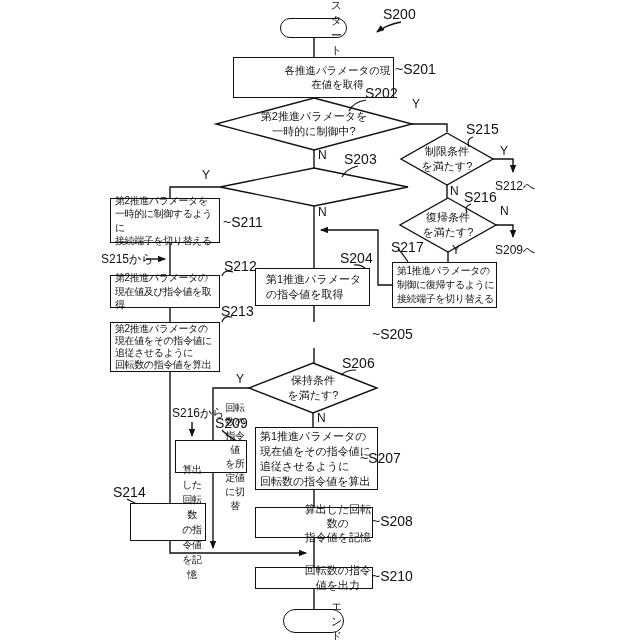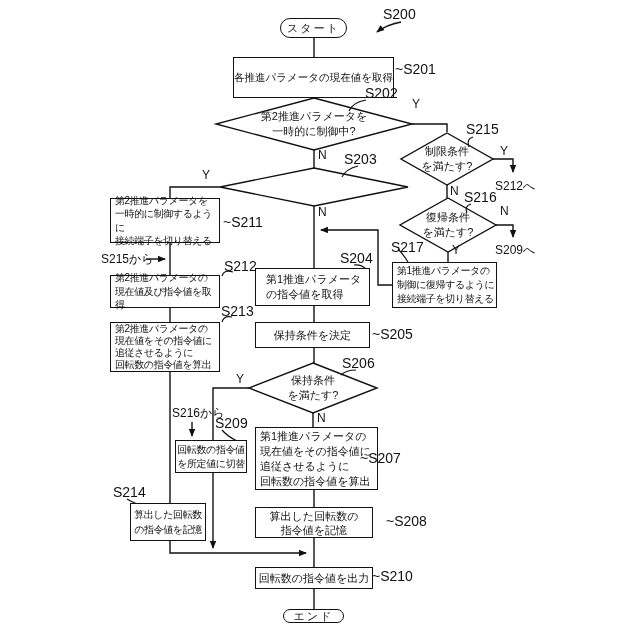--- a/index.html
+++ b/index.html
@@ -10,7 +10,7 @@
        display:flex;align-items:center;justify-content:center;white-space:pre-line;color:#111;}
   .term{border-radius:12px;letter-spacing:2px;}
   .l{justify-content:flex-start;text-align:left;padding-left:4px;}
-  .c{text-align:center;}
+  .c{text-align:center;padding-left:48px;}
   .f10{font-size:10px;line-height:13.5px;letter-spacing:-0.4px;}
   .f11{font-size:11px;line-height:15px;}
   .lh12{line-height:12px;}

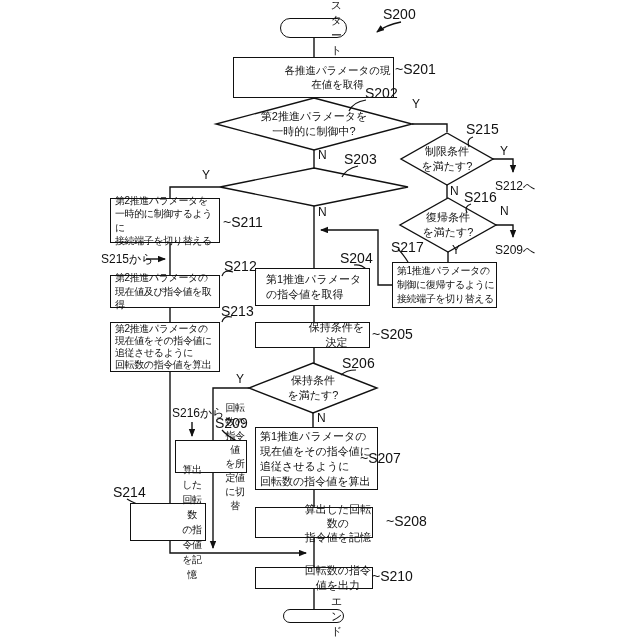--- a/index.html
+++ b/index.html
@@ -94,7 +94,6 @@
   <div class="box c" style="left:233px;top:57px;width:161px;height:41px;font-size:10.5px;">各推進パラメータの現在値を取得</div>
   <div class="box l f11 pad10" style="left:255px;top:268px;width:115px;height:38px;">第1推進パラメータ
 の指令値を取得</div>
-  <div class="box c f11" style="left:255px;top:322px;width:115px;height:26px;">保持条件を決定</div>
   <div class="box l f11" style="left:255px;top:427px;width:123px;height:63px;">第1推進パラメータの
 現在値をその指令値に
 追従させるように

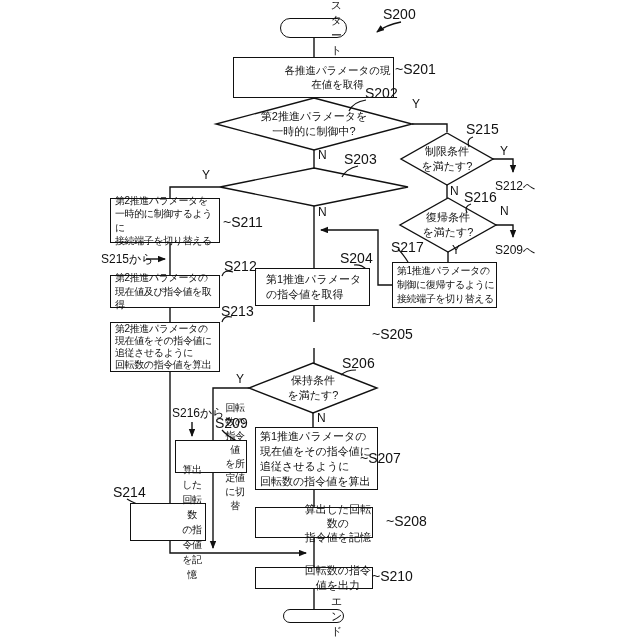--- a/index.html
+++ b/index.html
@@ -135,7 +135,7 @@
   <div class="lbl" style="left:372px;top:326px;">~S205</div>
   <div class="lbl" style="left:342px;top:355px;">S206</div>
   <div class="lbl" style="left:360px;top:450px;">~S207</div>
-  <div class="lbl" style="left:372px;top:513px;padding-left:14px;">~S208</div>
+  <div class="lbl" style="left:372px;top:513px;">~S208</div>
   <div class="lbl" style="left:215px;top:415px;">S209</div>
   <div class="lbl" style="left:372px;top:568px;">~S210</div>
   <div class="lbl" style="left:223px;top:214px;">~S211</div>

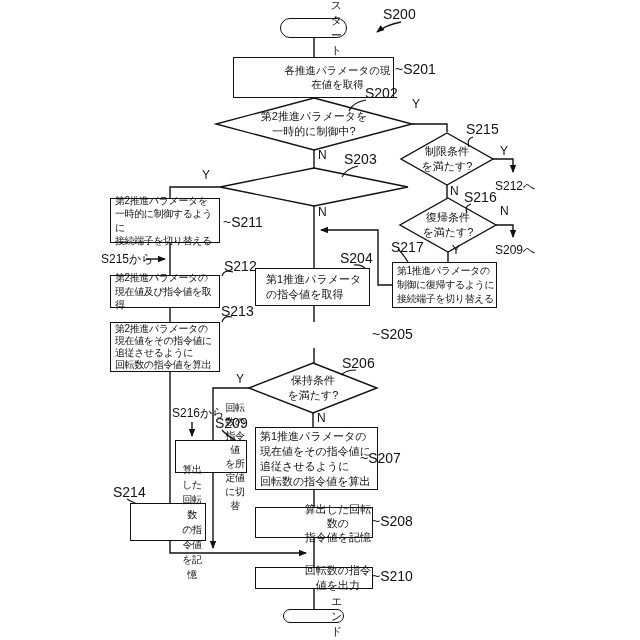--- a/index.html
+++ b/index.html
@@ -89,7 +89,7 @@
   </svg>
 
   <div class="box term c f11" style="left:280px;top:18px;width:67px;height:20px;">スタート</div>
-  <div class="box term c f11" style="left:283px;top:609px;width:61px;height:14px;">エンド</div>
+  <div class="box term c f11" style="left:283px;top:609px;width:61px;height:24px;">エンド</div>
 
   <div class="box c" style="left:233px;top:57px;width:161px;height:41px;font-size:10.5px;">各推進パラメータの現在値を取得</div>
   <div class="box l f11 pad10" style="left:255px;top:268px;width:115px;height:38px;">第1推進パラメータ

